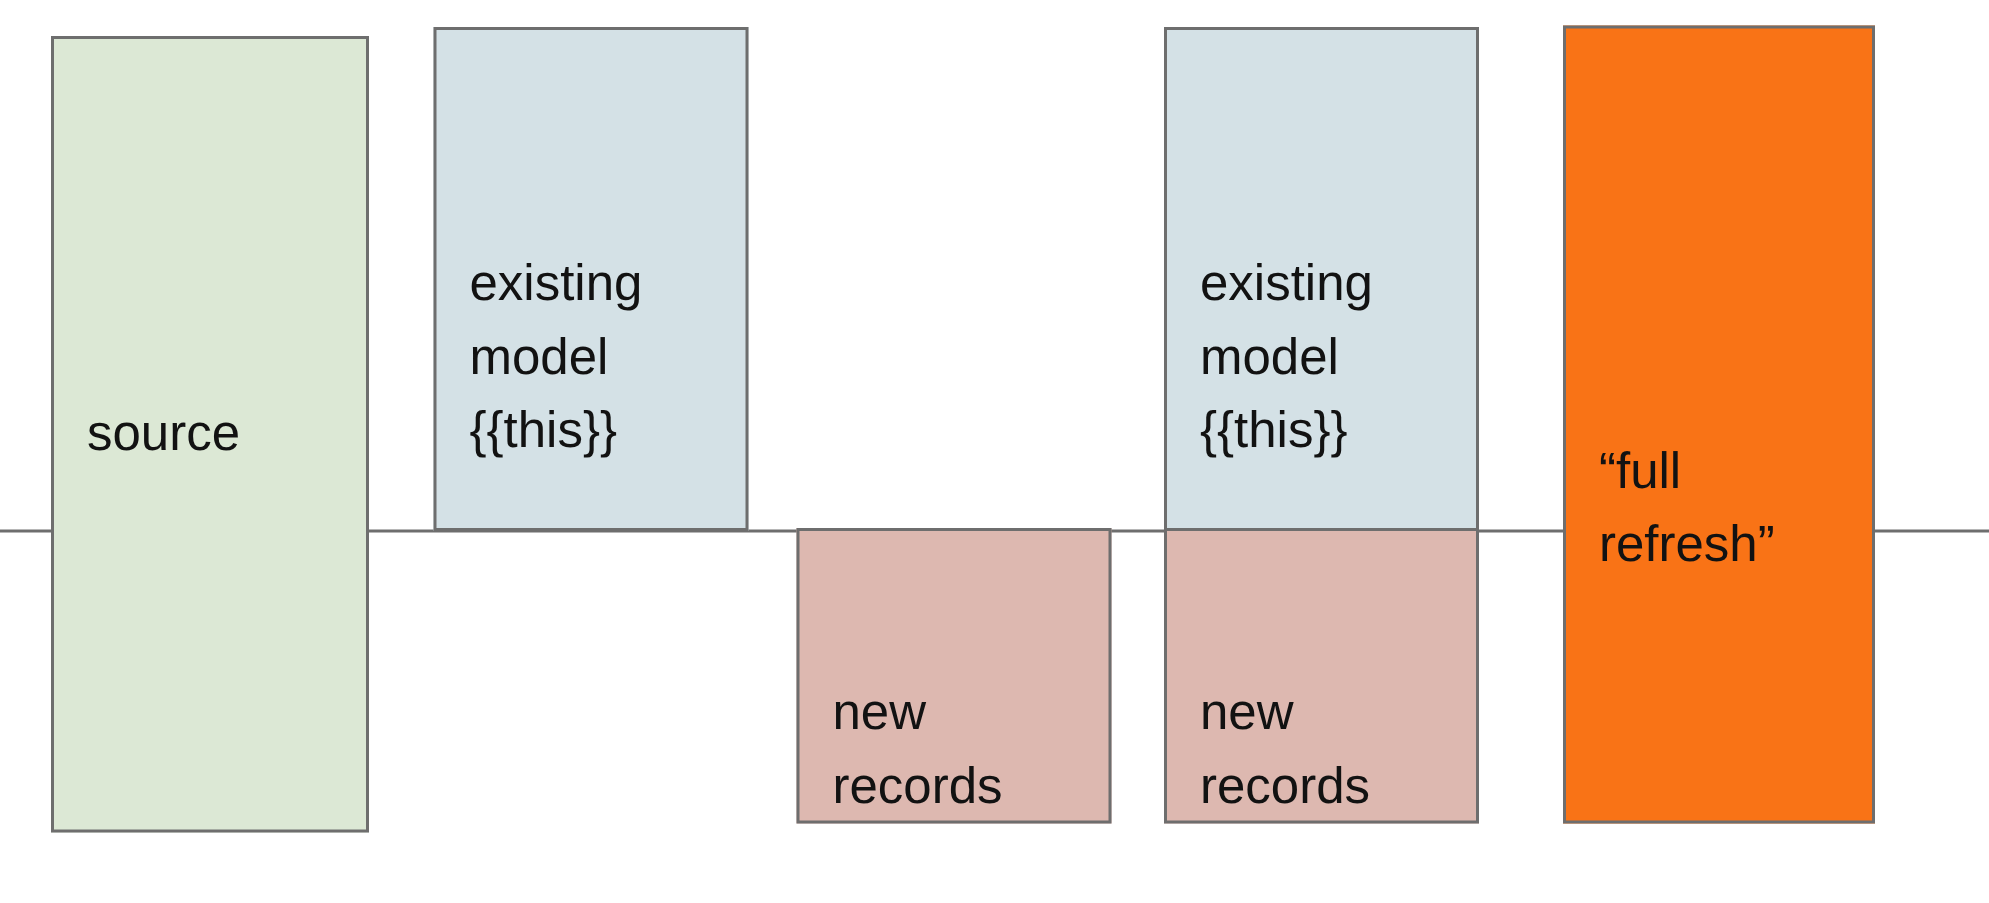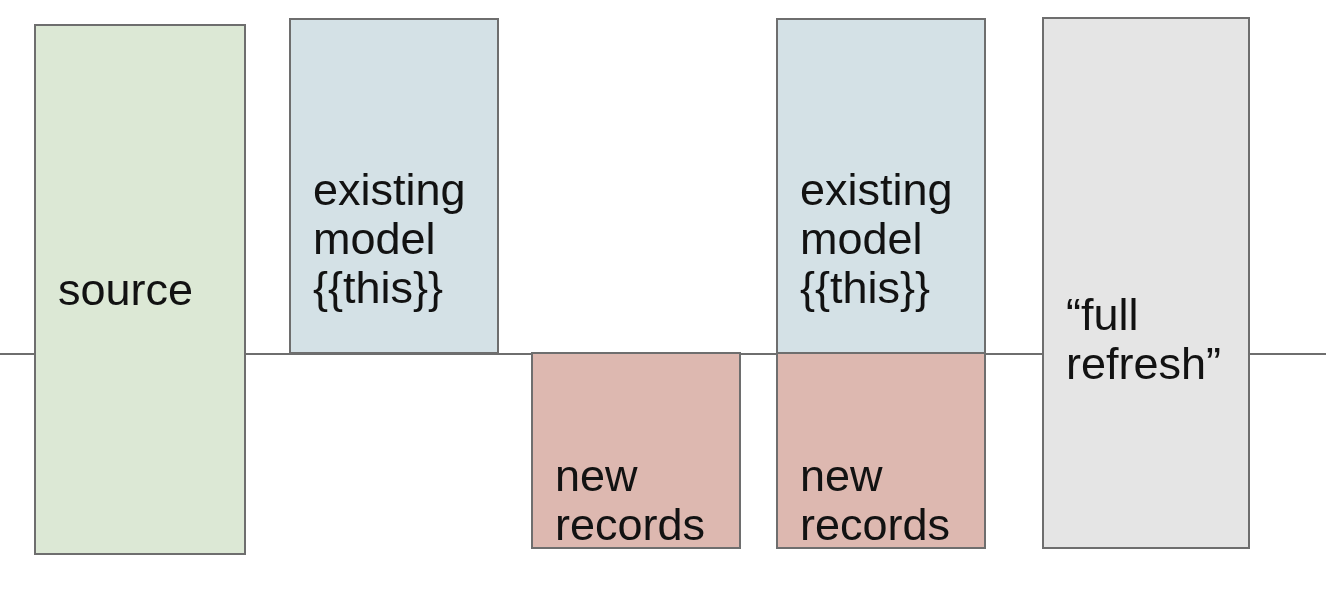--- a/index.html
+++ b/index.html
@@ -31,7 +31,7 @@
     box-sizing: border-box;
     border: 2px solid #6e6e6e;
     color: #121212;
-    font-size: 45px;
+    font-size: 34px;
     line-height: 49px;
     letter-spacing: 0px;
     padding-left: 22px;

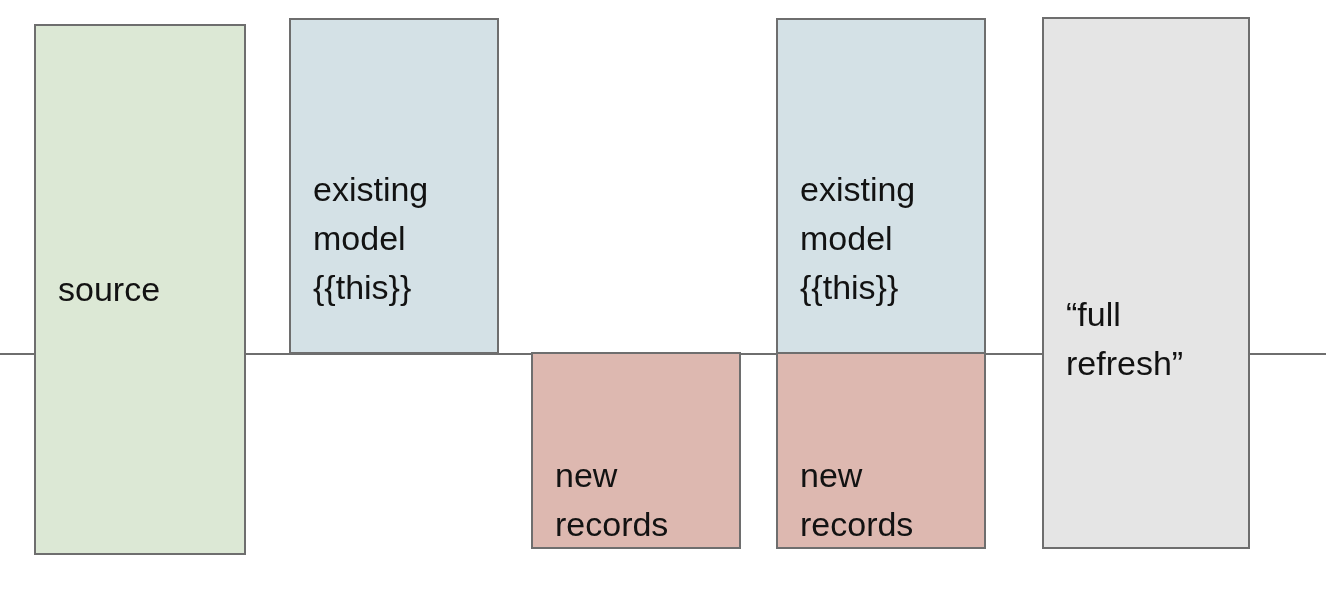--- a/index.html
+++ b/index.html
@@ -71,7 +71,7 @@
   }
   #box-full-refresh {
     left: 1042px; top: 17px; width: 208px;  height: 532px;
-    background: #e5e5e5;
+    background: #f97316;
     padding-top: 222px;
   }
 </style>

